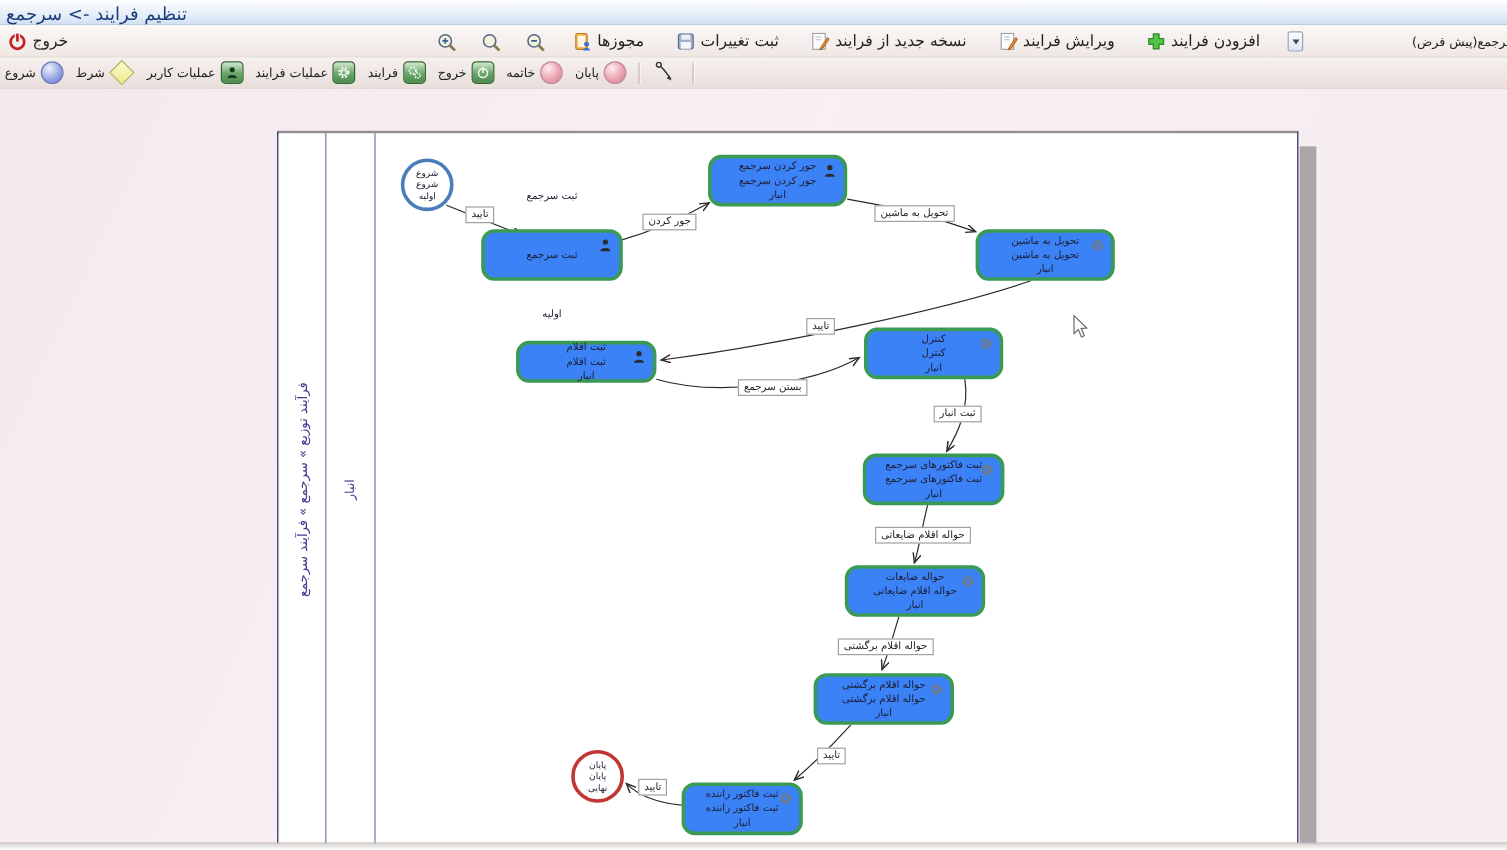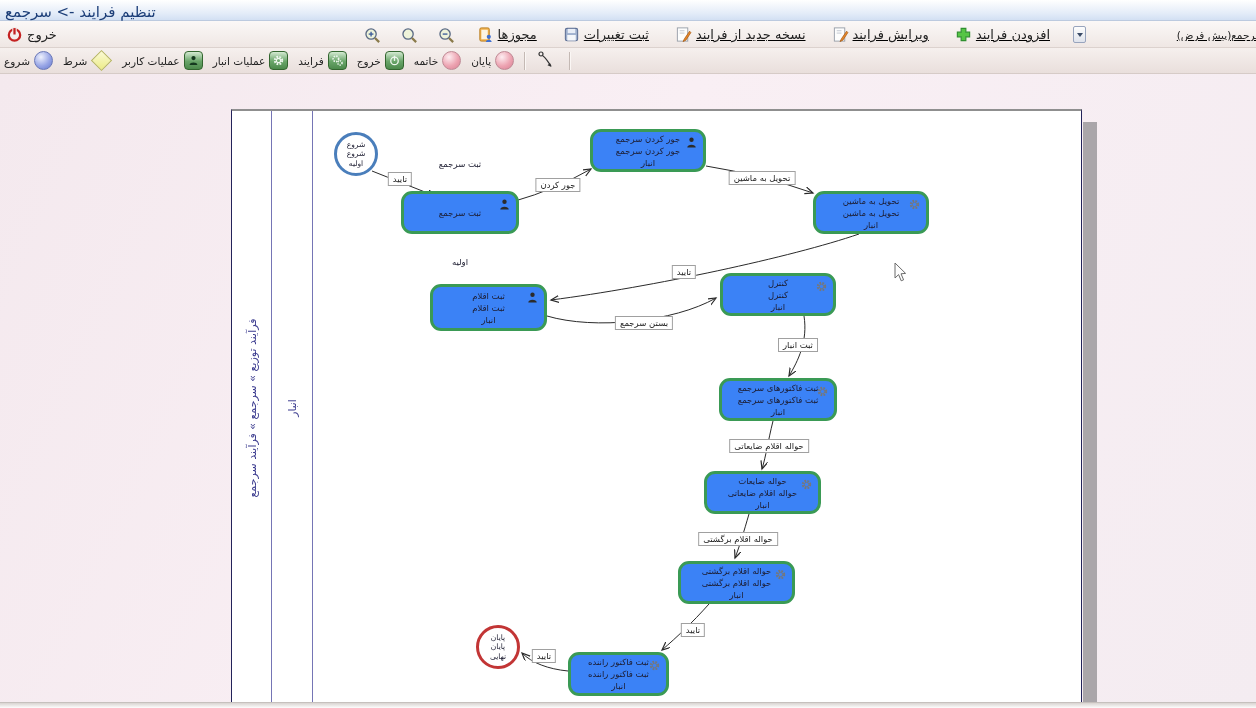--- a/index.html
+++ b/index.html
@@ -20,7 +20,7 @@
   .tb-btn { display:flex; align-items:center; gap:4px; height:22px;
     padding:0 3px; font-size:13px; color:#222; direction:rtl; cursor:default; }
   #tb1-right { position:absolute; right:0; top:2px; height:23px;
-    display:flex; align-items:center; gap:20px;text-decoration:underline; }
+    display:flex; align-items:center; gap:20px; }
   #exit-btn { position:absolute; left:3px; top:2px; }
   .icon16 { width:17px; height:17px; display:inline-block; }
   #combo-value { width:158px; margin-right:-8px; overflow:hidden;

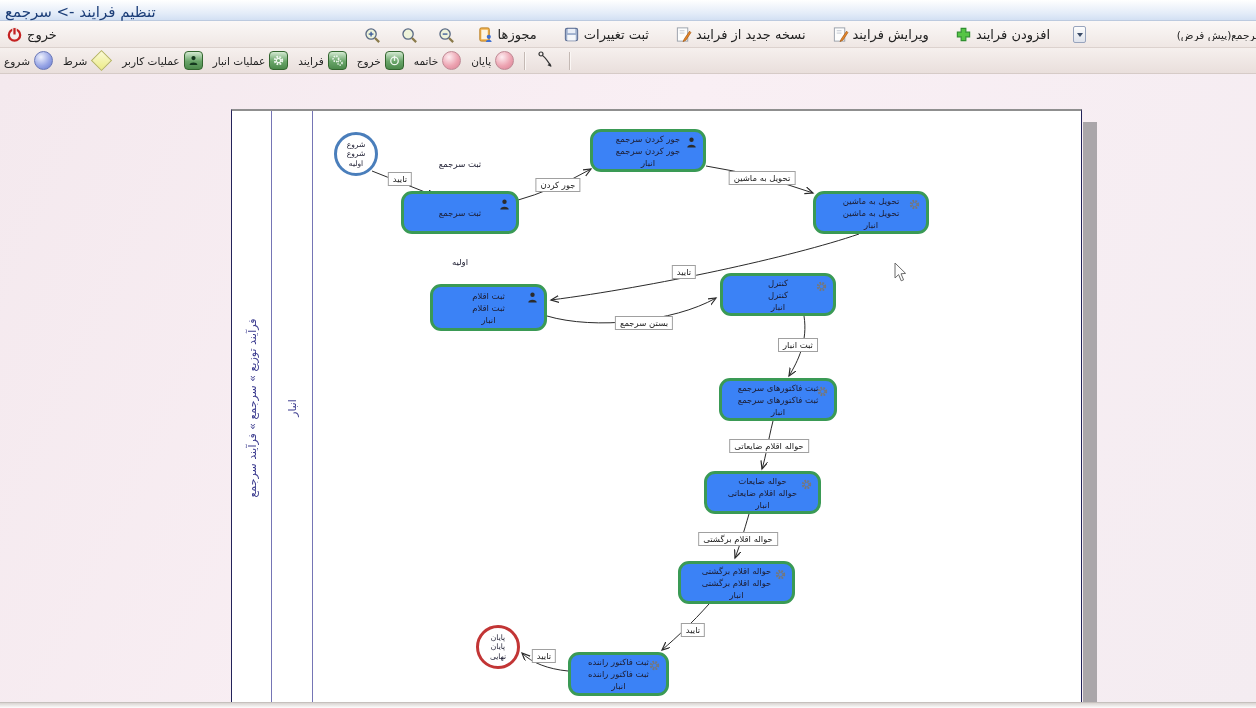--- a/index.html
+++ b/index.html
@@ -220,7 +220,7 @@
         <circle cx="8" cy="8" r="2.6" fill="none" stroke="#eef6ee" stroke-width="1.4"></circle>
       </svg>
     </span>
-    <span>عملیات انبار</span>
+    <span>عملیات فرایند</span>
   </div>
   <div class="pal-item">
     <span class="gsq">

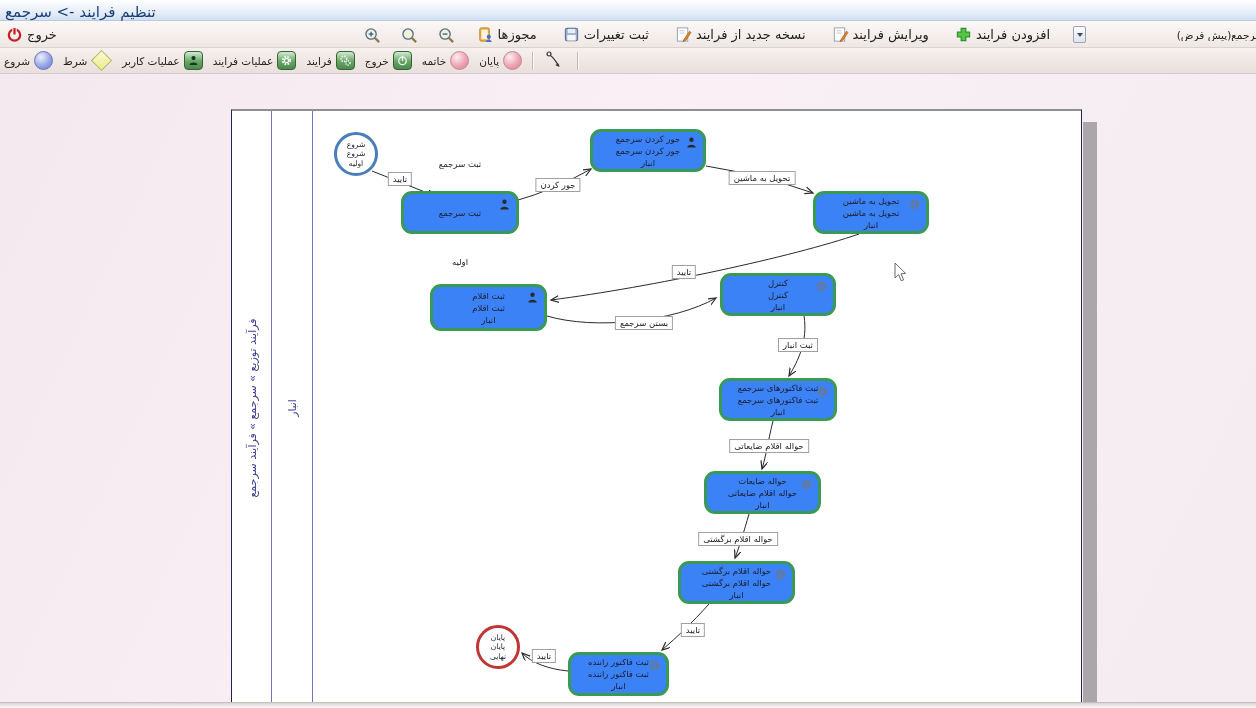--- a/index.html
+++ b/index.html
@@ -335,7 +335,7 @@
     <div>انبار</div>
   </div>
 
-  <div class="task" style="left:198px;top:173px;width:117px;height:47px;">
+  <div class="task" style="left:198px;top:173px;width:117px;height:35px;">
     <span class="nicon">
       <svg viewBox="0 0 16 16" width="13" height="13">
         <circle cx="8" cy="4.6" r="2.7" fill="#2b2b2b"></circle>

